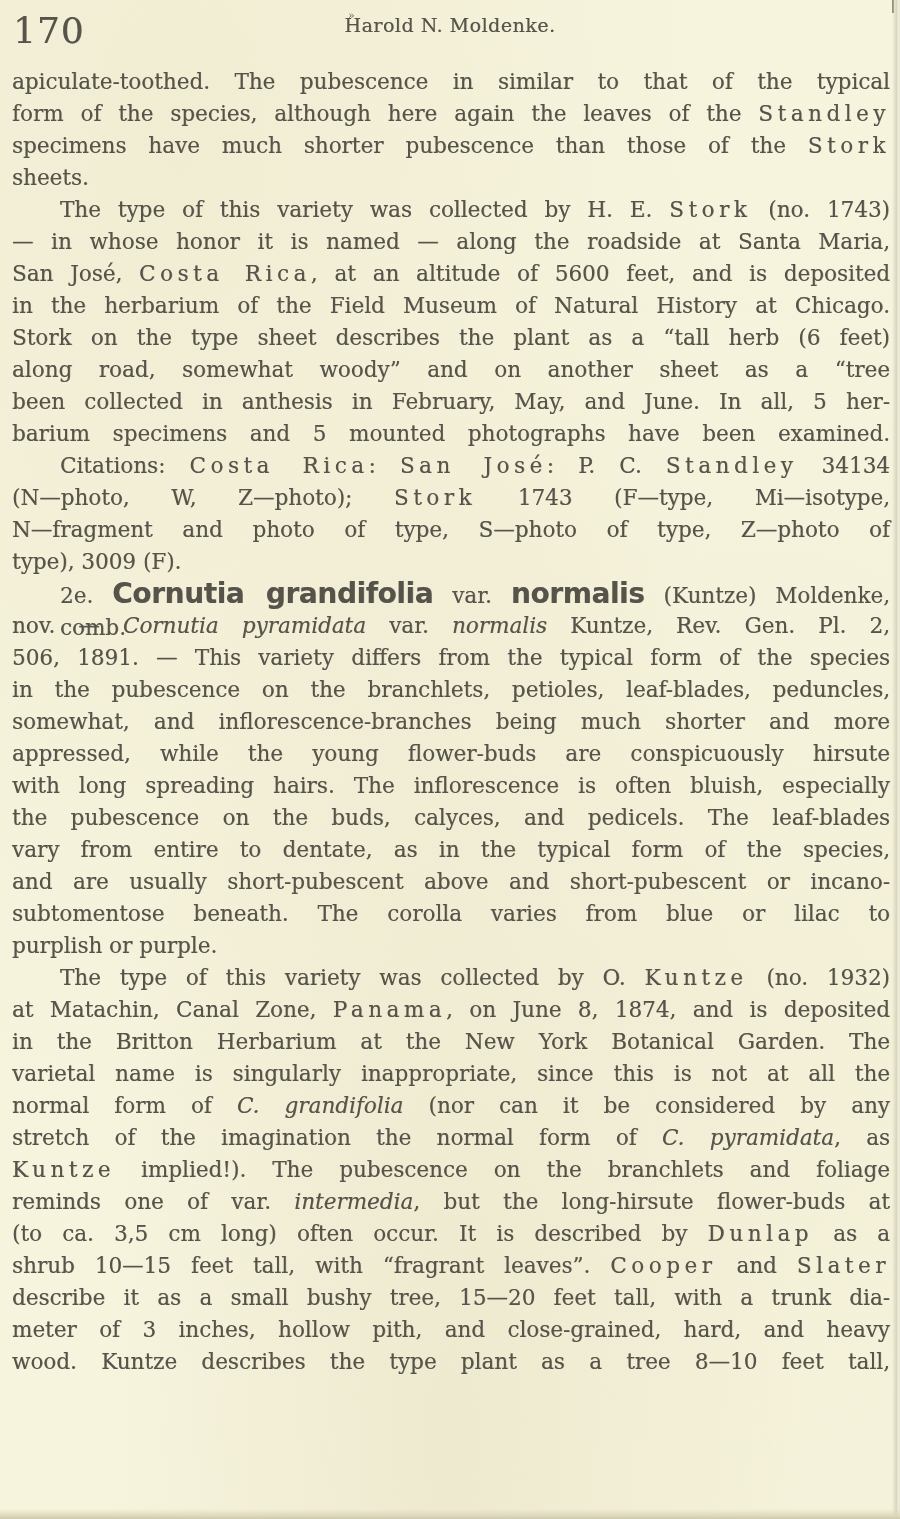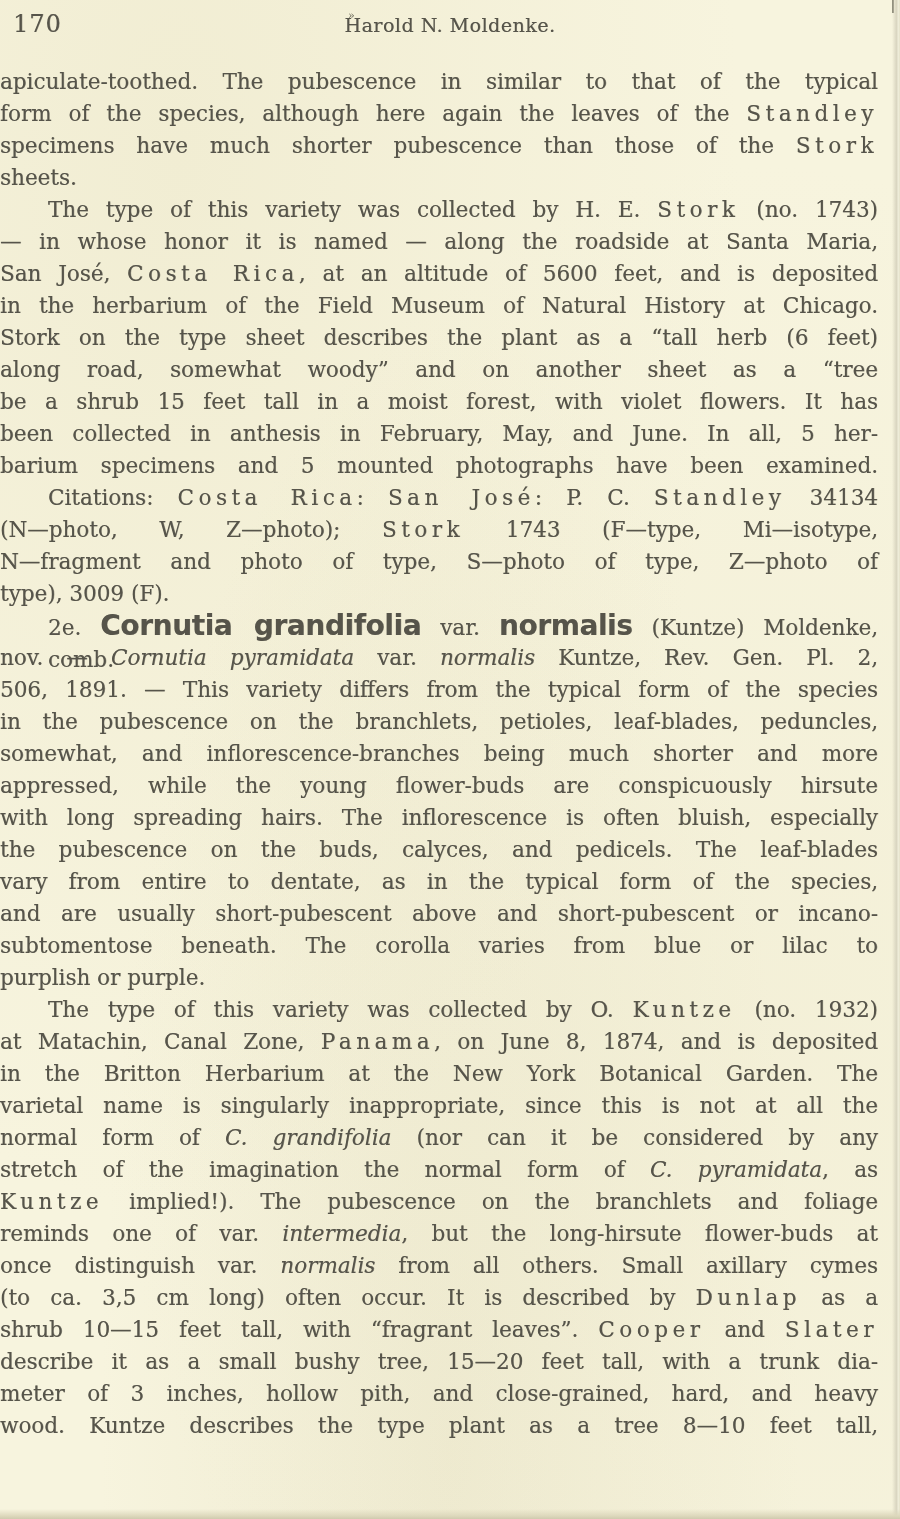--- a/index.html
+++ b/index.html
@@ -27,7 +27,7 @@
   .header { position: absolute; top: 8px; left: 0; width: 100%; height: 40px; }
   .page-number {
     position: absolute; left: 13px; top: 2px;
-    font-size: 24px; letter-spacing: 1px;
+    font-size: 36px; letter-spacing: 1px;
     text-shadow: 0.4px 0.3px 0 rgba(86,84,74,0.55);
   }
   .running-head {

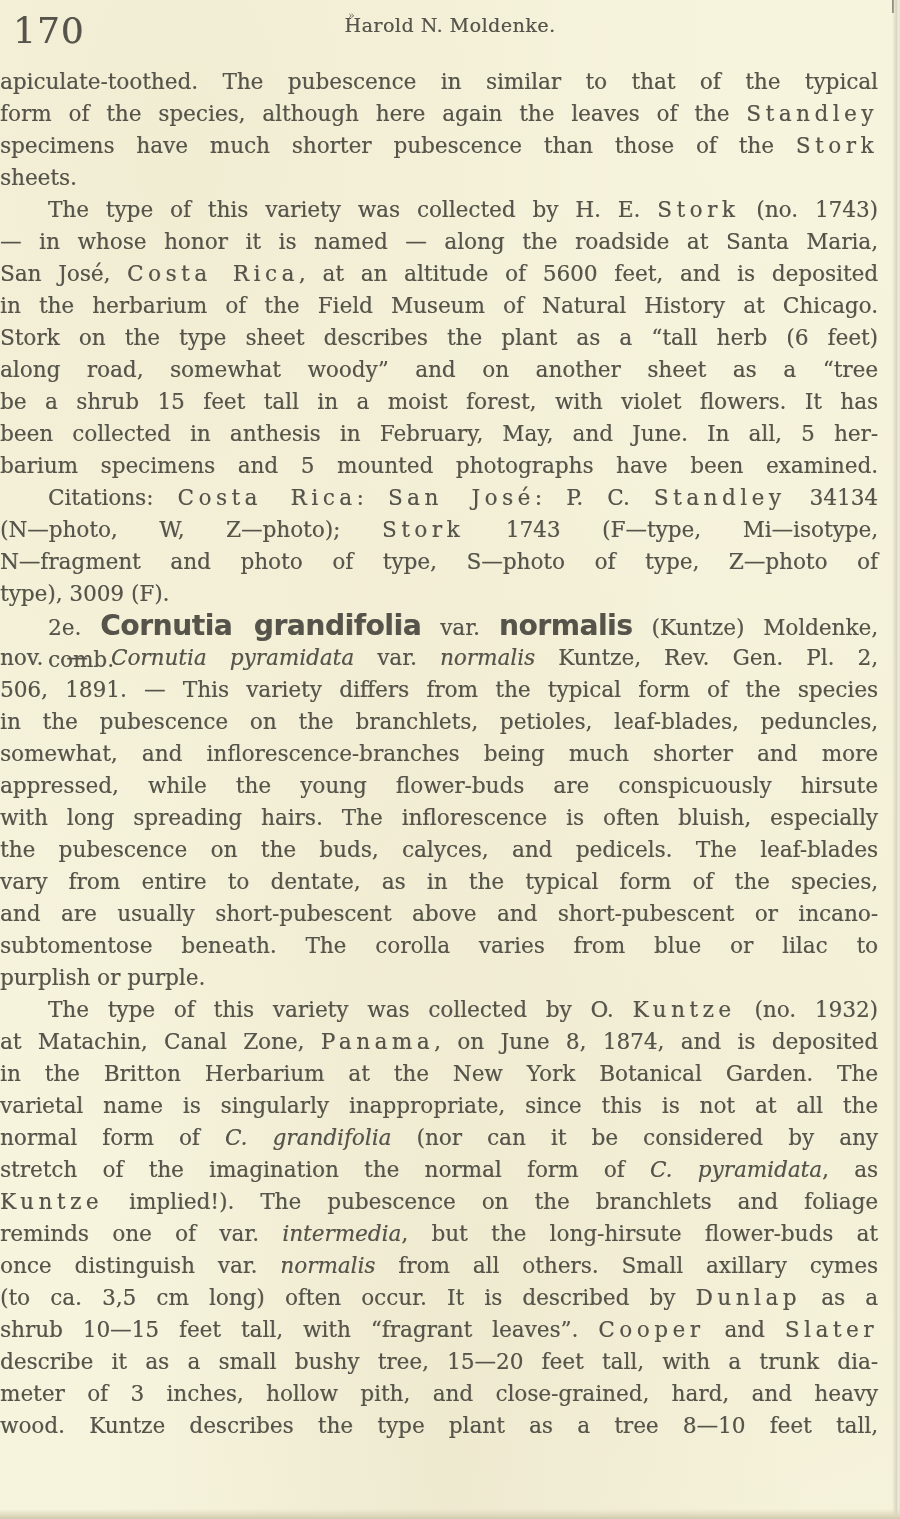--- a/index.html
+++ b/index.html
@@ -37,7 +37,7 @@
     text-shadow: 0.4px 0.3px 0 rgba(86,84,74,0.55);
   }
   .text-body {
-    position: absolute; top: 66px; left: 0; width: 878px;
+    position: absolute; top: 66px; left: 12px; width: 878px;
   }
   .line {
     height: 32px; line-height: 32px;

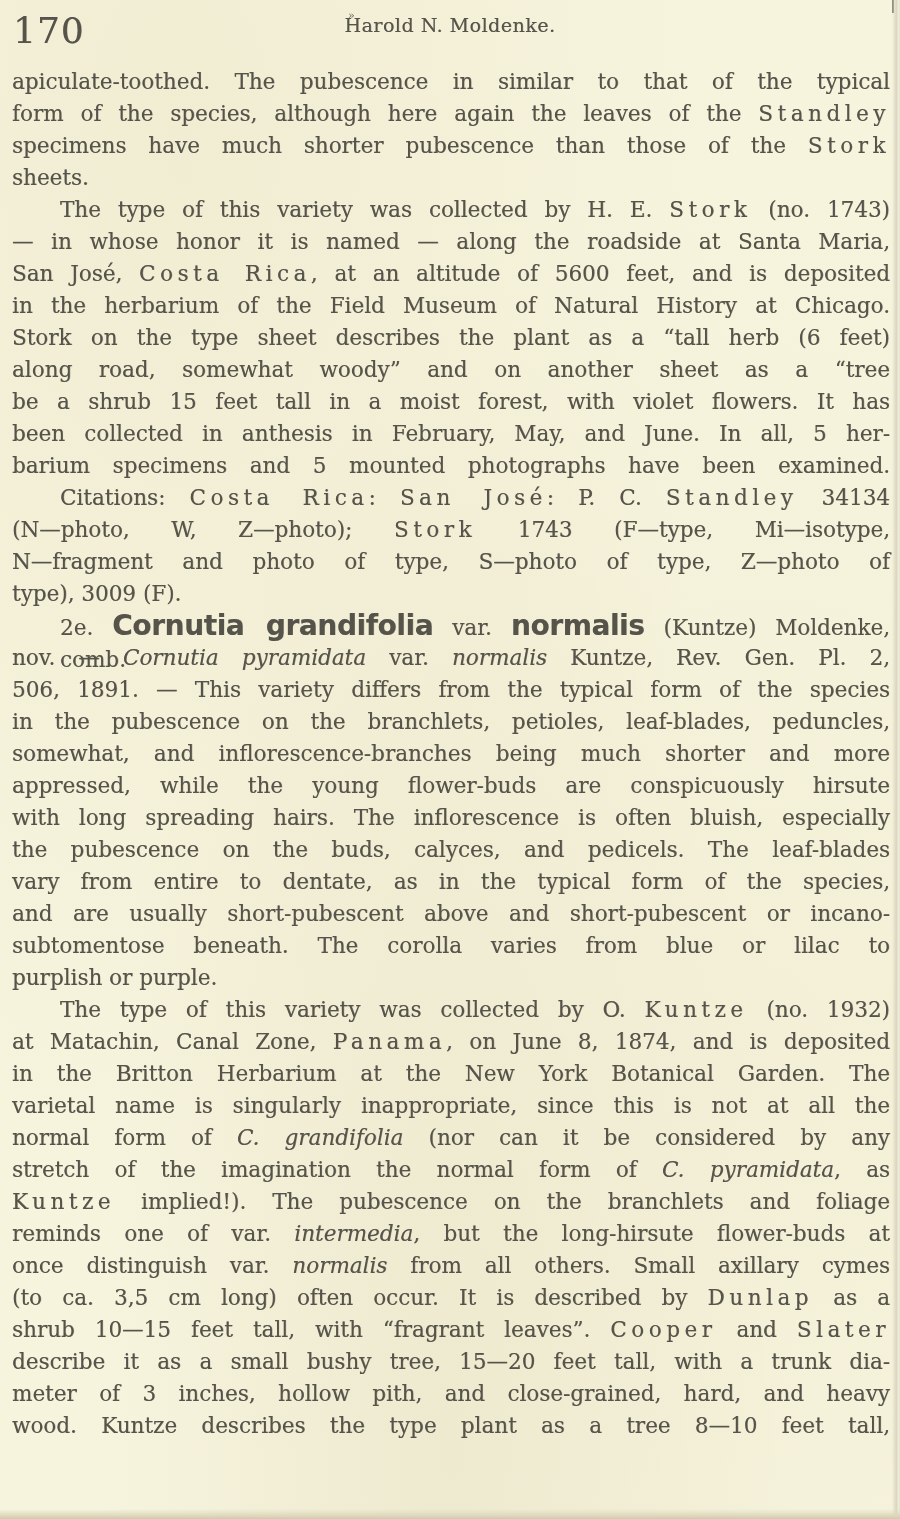--- a/index.html
+++ b/index.html
@@ -93,7 +93,6 @@
       <div class="line just"><span>in the herbarium of the Field Museum of Natural History at Chicago.</span></div>
       <div class="line just"><span>Stork on the type sheet describes the plant as a “tall herb (6 feet)</span></div>
       <div class="line just"><span>along road, somewhat woody” and on another sheet as a “tree</span></div>
-      <div class="line just"><span>be a shrub 15 feet tall in a moist forest, with violet flowers.  It has</span></div>
       <div class="line just"><span>been collected in anthesis in February, May, and June.  In all, 5 her-</span></div>
       <div class="line just"><span>barium specimens and 5 mounted photographs have been examined.</span></div>
       <div class="line just indent"><span>Citations:  </span><span class="sp">Costa Rica</span><span>:  </span><span class="sp">San José</span><span>:  P. C. </span><span class="sp">Standley</span><span>  34134</span></div>

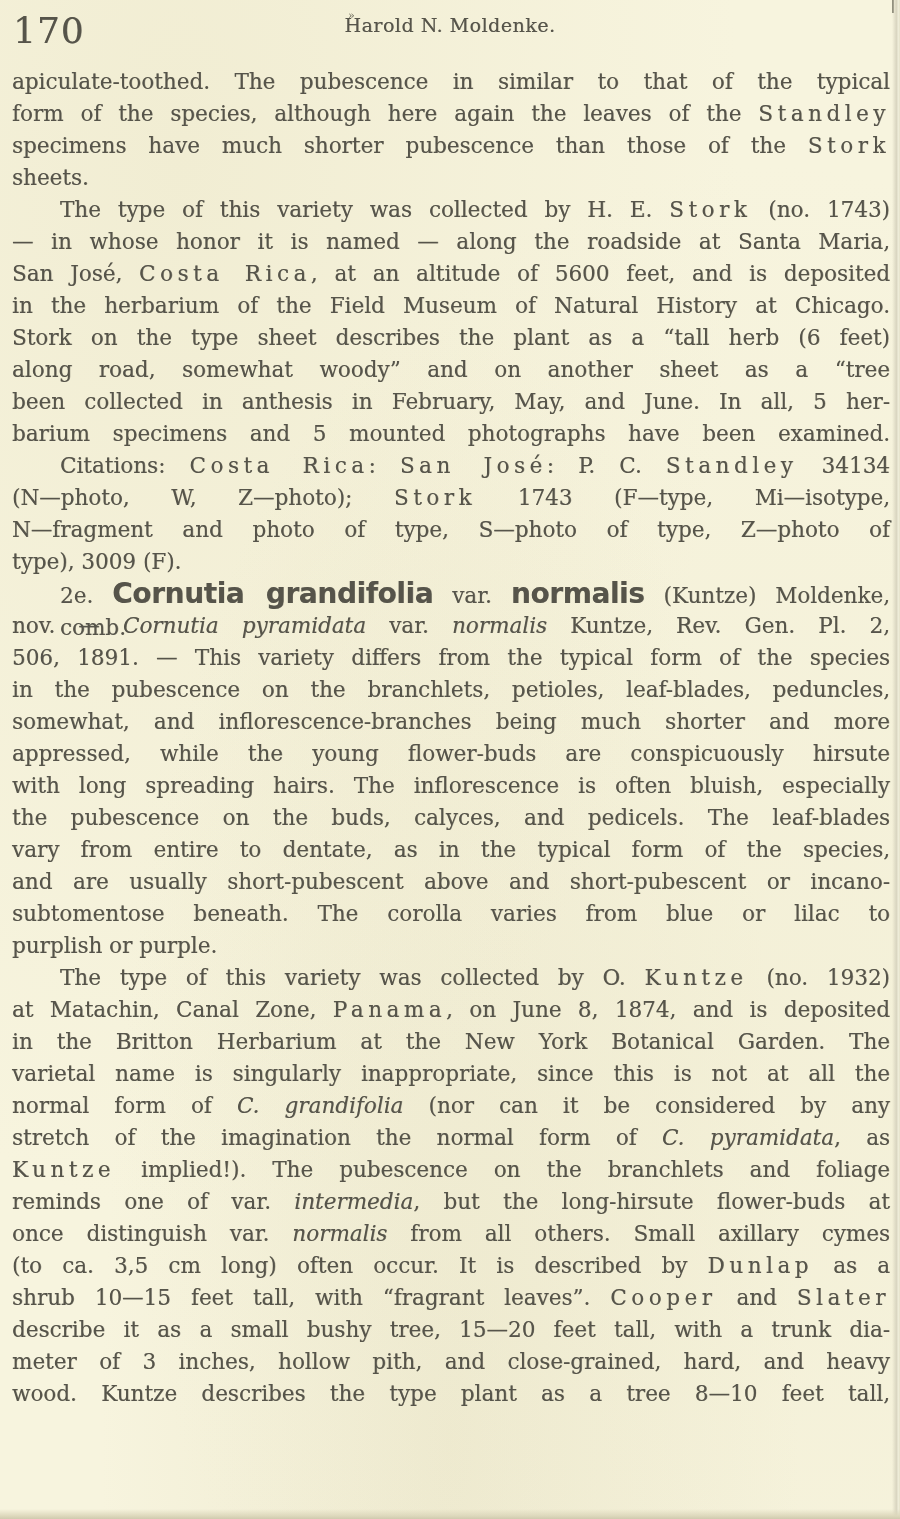--- a/index.html
+++ b/index.html
@@ -119,7 +119,6 @@
       <div class="line just"><span>stretch of the imagination the normal form of </span><span class="i">C. pyramidata</span><span>, as</span></div>
       <div class="line just"><span class="sp">Kuntze</span><span> implied!).  The pubescence on the branchlets and foliage</span></div>
       <div class="line just"><span>reminds one of var. </span><span class="i">intermedia</span><span>, but the long-hirsute flower-buds at</span></div>
-      <div class="line just"><span>once distinguish var. </span><span class="i">normalis</span><span> from all others.  Small axillary cymes</span></div>
       <div class="line just"><span>(to ca. 3,5 cm long) often occur.  It is described by </span><span class="sp">Dunlap</span><span> as a</span></div>
       <div class="line just"><span>shrub 10—15 feet tall, with “fragrant leaves”.  </span><span class="sp">Cooper</span><span> and </span><span class="sp">Slater</span></div>
       <div class="line just"><span>describe it as a small bushy tree, 15—20 feet tall, with a trunk dia-</span></div>

